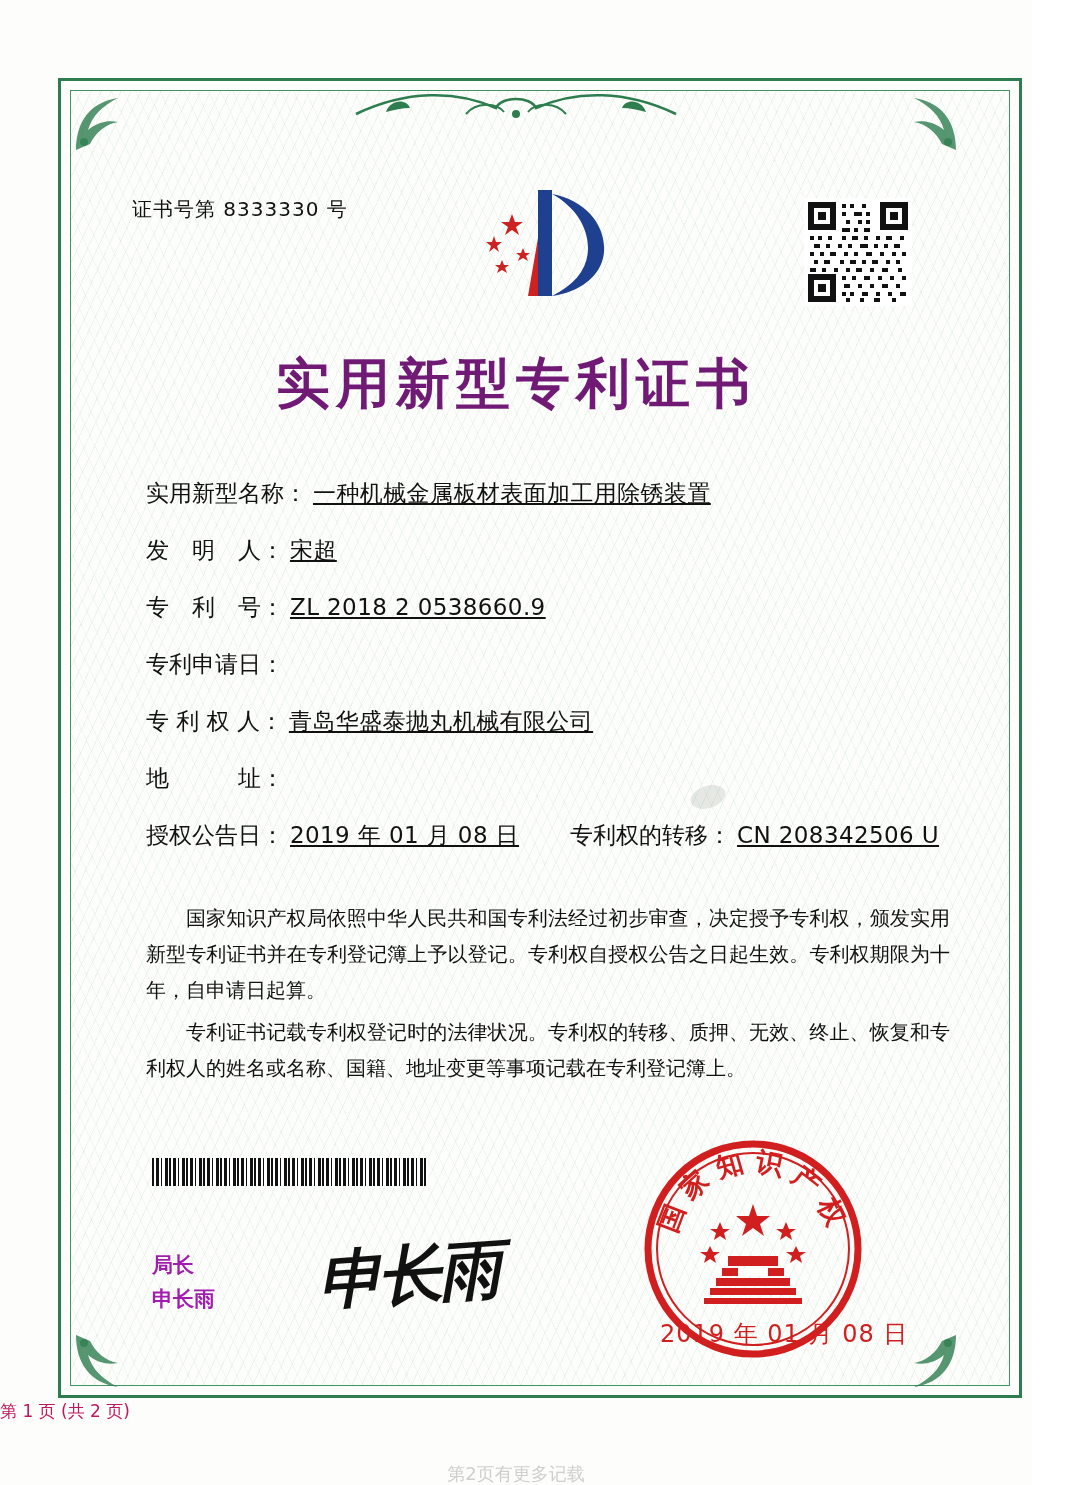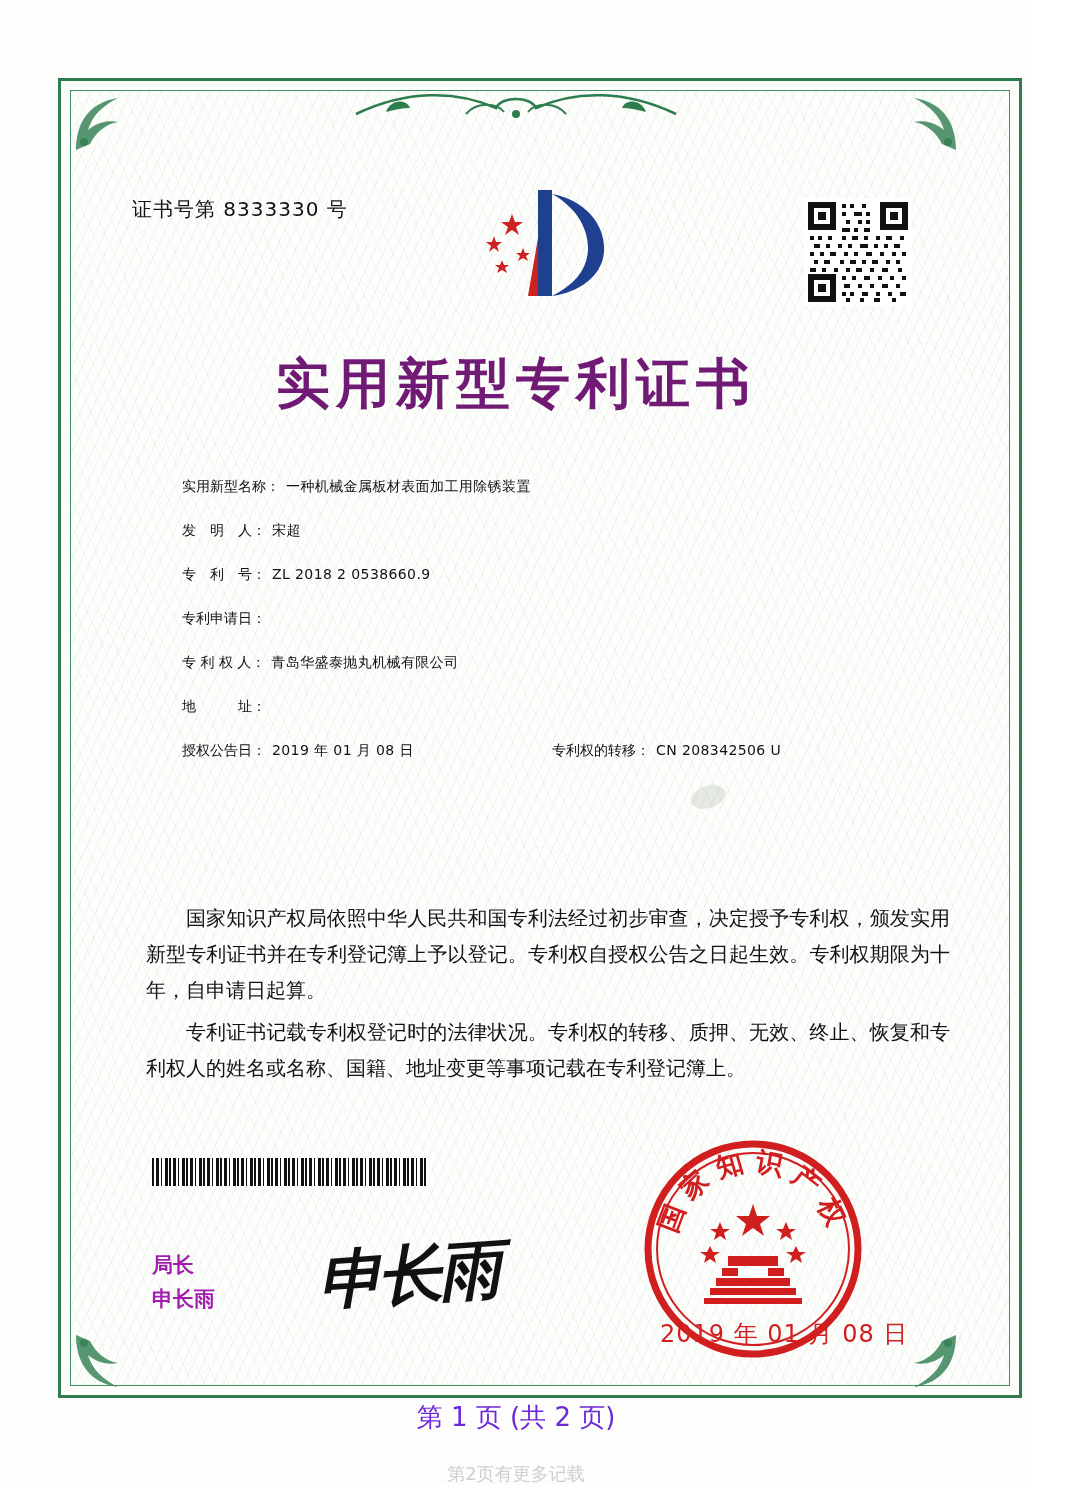--- a/index.html
+++ b/index.html
@@ -116,9 +116,8 @@
     display: flex;
     align-items: baseline;
     margin-bottom: 26px;
-    font-size: 14px;
+    font-size: 23px;
     color: #111;
-    margin-left: 36px;
   }
   .field-label {
     white-space: pre;

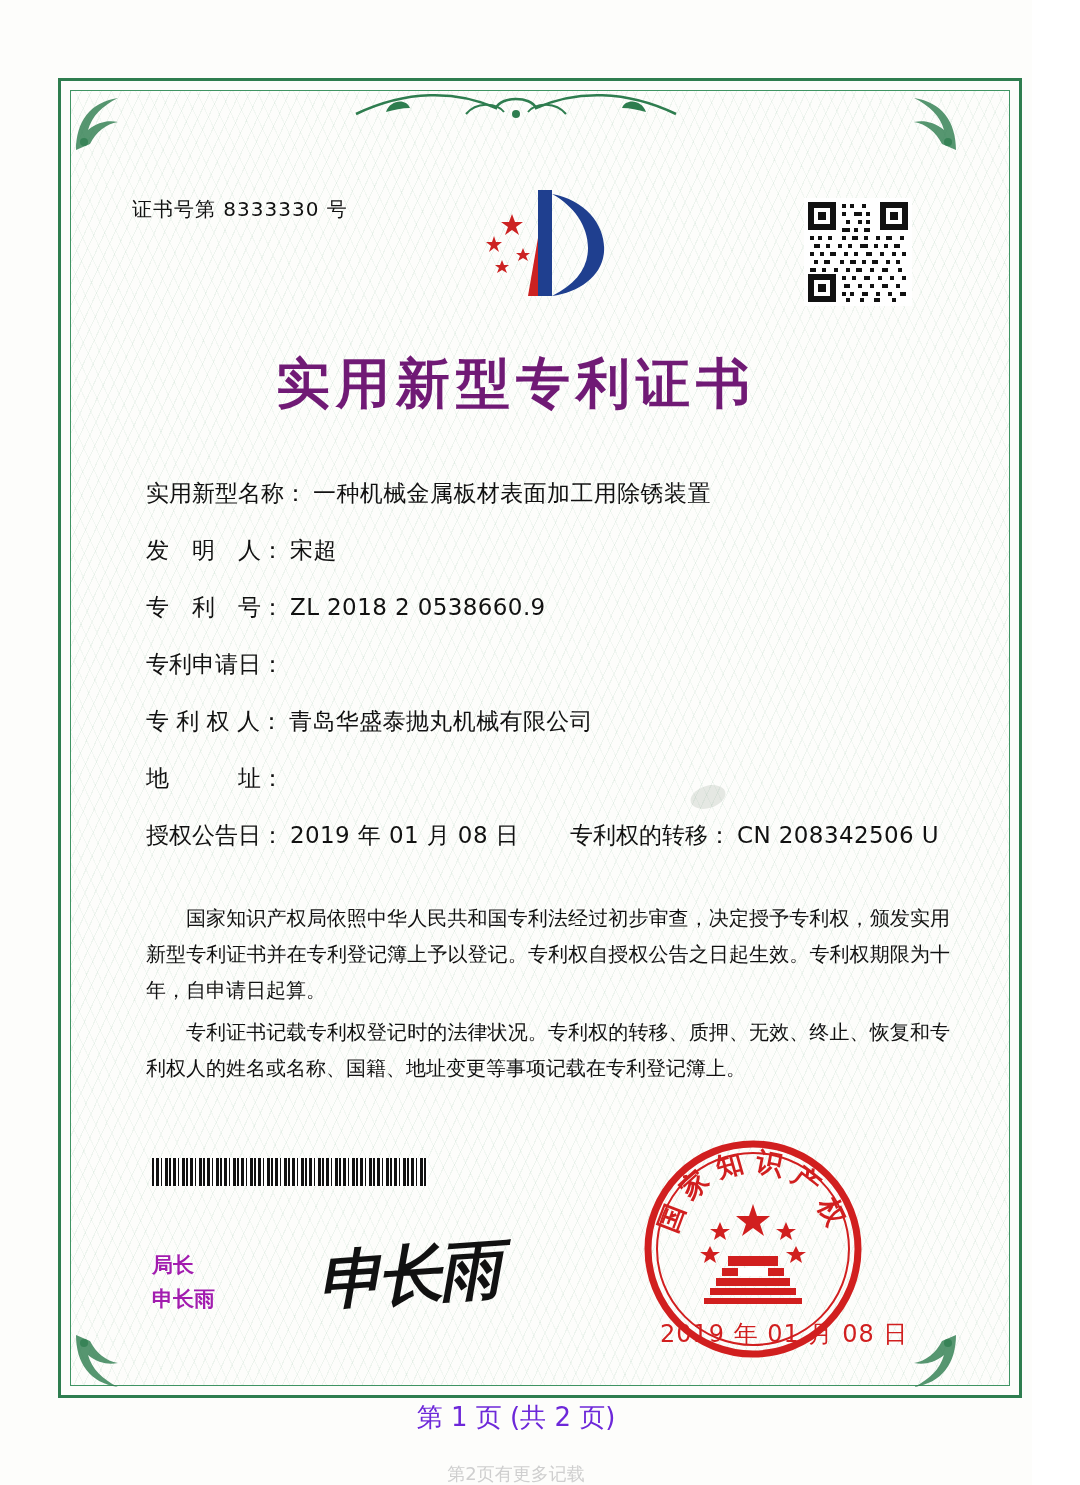--- a/index.html
+++ b/index.html
@@ -130,6 +130,7 @@
   .field-value {
     flex: 1 1 auto;
     letter-spacing: 0.4px;
+    text-decoration: underline;
   }
   .field-row.split .field-value {
     flex: 0 0 auto;

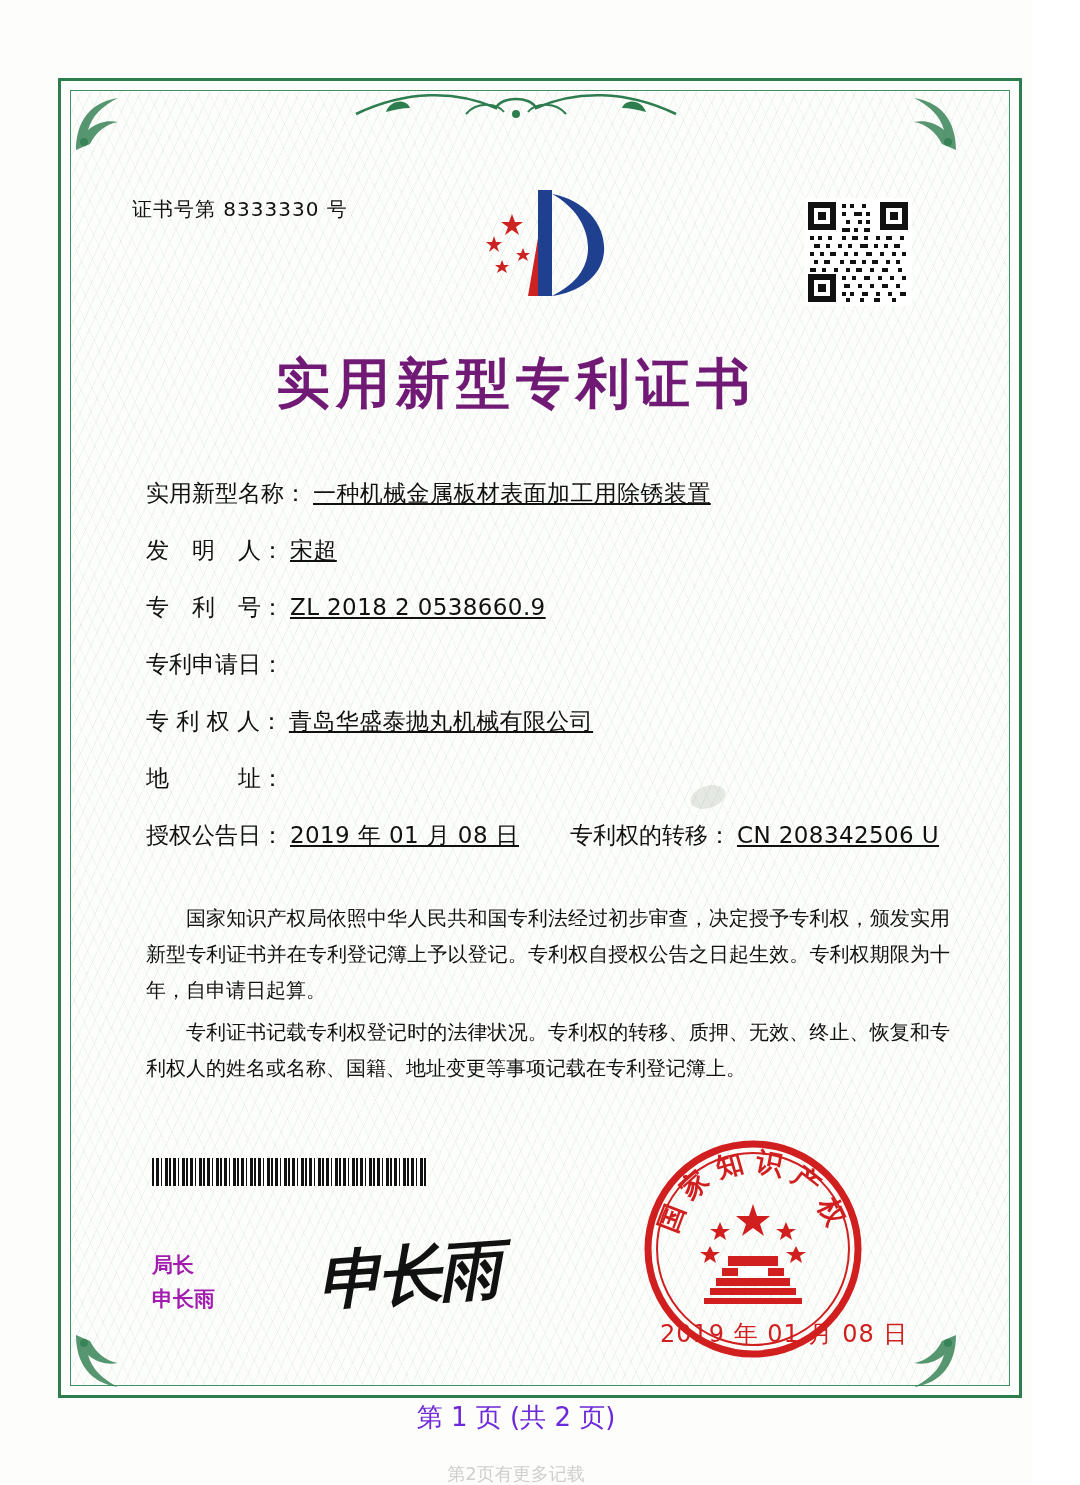--- a/index.html
+++ b/index.html
@@ -221,9 +221,8 @@
     left: 0;
     right: 0;
     top: 1400px;
-    text-align: center;
-    font-size: 26px;
-    color: #6d28d9;
+    font-size: 17px;
+    color: #be185d;
   }
   .page-ghost {
     position: absolute;

